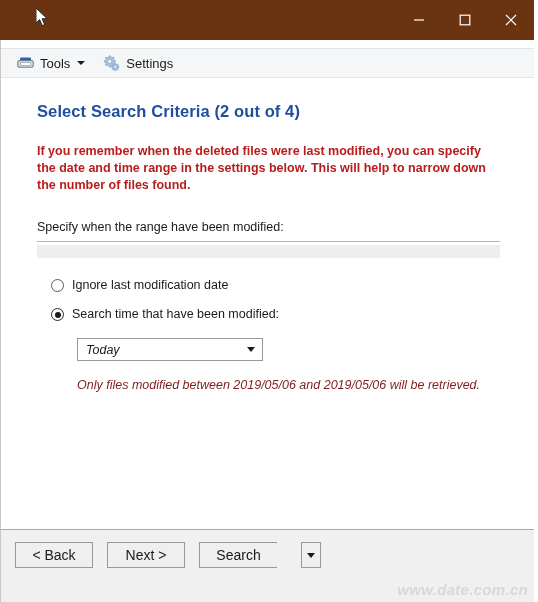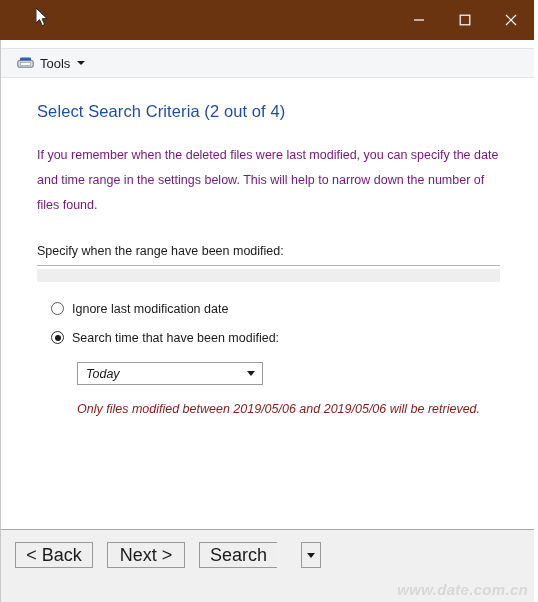--- a/index.html
+++ b/index.html
@@ -301,6 +301,19 @@
         <span class="tb-caret"></span>
       </div>
 
+      <div class="tb-item">
+        <svg width="17" height="16" viewBox="0 0 17 16">
+          <g fill="#a9c3e0" stroke="#7fa3c8" stroke-width="0.8">
+            <path d="M6.1 0.9 L7.5 0.9 L7.8 2.3 L9.0 2.8 L10.2 2.0 L11.2 3.0 L10.4 4.2 L10.9 5.4 L12.3 5.7 L12.3 7.1 L10.9 7.4 L10.4 8.6 L11.2 9.8 L10.2 10.8 L9.0 10.0 L7.8 10.5 L7.5 11.9 L6.1 11.9 L5.8 10.5 L4.6 10.0 L3.4 10.8 L2.4 9.8 L3.2 8.6 L2.7 7.4 L1.3 7.1 L1.3 5.7 L2.7 5.4 L3.2 4.2 L2.4 3.0 L3.4 2.0 L4.6 2.8 L5.8 2.3 Z"></path>
+          </g>
+          <circle cx="6.8" cy="6.4" r="2.1" fill="#ffffff" stroke="#7fa3c8" stroke-width="0.8"></circle>
+          <g fill="#a9c3e0" stroke="#7fa3c8" stroke-width="0.7">
+            <path d="M11.7 8.3 L12.7 8.3 L12.9 9.2 L13.7 9.5 L14.5 9.0 L15.2 9.7 L14.7 10.5 L15.0 11.3 L15.9 11.5 L15.9 12.5 L15.0 12.7 L14.7 13.5 L15.2 14.3 L14.5 15.0 L13.7 14.5 L12.9 14.8 L12.7 15.7 L11.7 15.7 L11.5 14.8 L10.7 14.5 L9.9 15.0 L9.2 14.3 L9.7 13.5 L9.4 12.7 L8.5 12.5 L8.5 11.5 L9.4 11.3 L9.7 10.5 L9.2 9.7 L9.9 9.0 L10.7 9.5 L11.5 9.2 Z"></path>
+          </g>
+          <circle cx="12.2" cy="12.0" r="1.4" fill="#ffffff" stroke="#7fa3c8" stroke-width="0.7"></circle>
+        </svg>
+        <span class="tb-label">Settings</span>
+      </div>
 
     </div>
   </div>

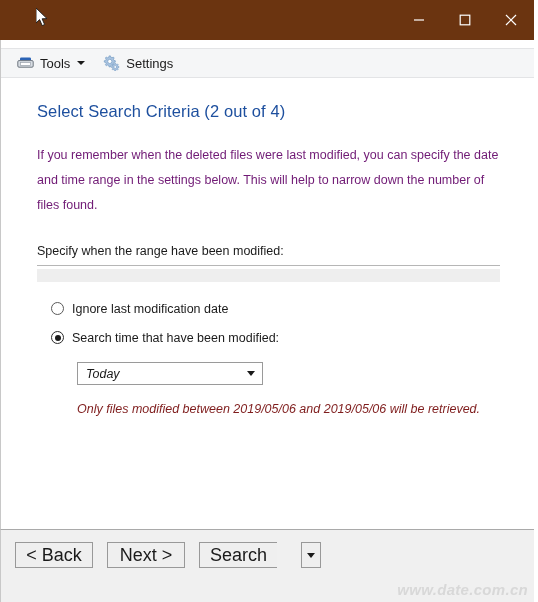--- a/index.html
+++ b/index.html
@@ -107,7 +107,7 @@
     color: #1d4f9e;
     font-size: 16.5px;
     margin: 0 0 22px 0;
-    font-weight: normal;
+    font-weight: bold;
     letter-spacing: .1px;
   }
   .desc {

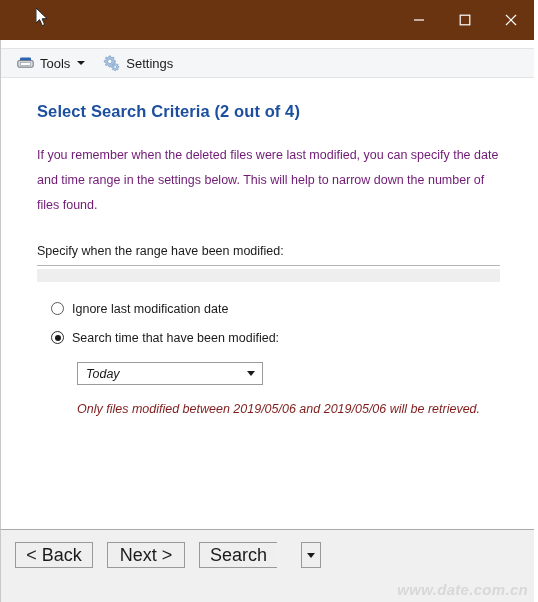--- a/index.html
+++ b/index.html
@@ -112,10 +112,11 @@
   }
   .desc {
     font-size: 12.5px;
-    color: #701a75;
-    line-height: 25px;
+    color: #b91c1c;
+    line-height: 17px;
     margin: 0 0 26px 0;
     max-width: 470px;
+    font-weight: bold;
   }
   .group-label {
     font-size: 12.5px;

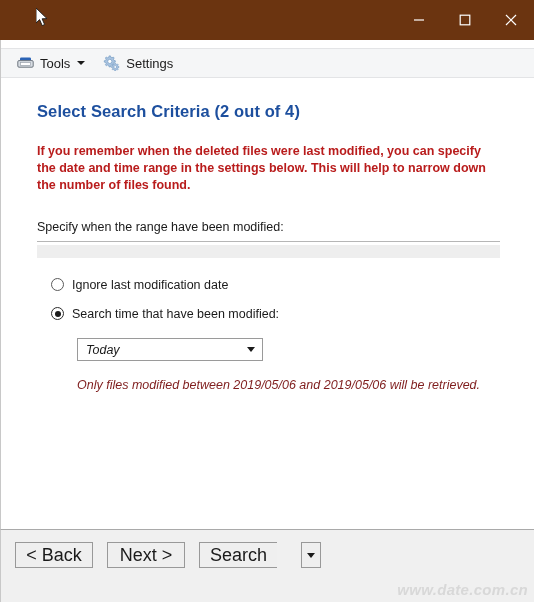--- a/index.html
+++ b/index.html
@@ -136,7 +136,7 @@
 
   .radio-row {
     display: flex;
-    align-items: flex-start;
+    align-items: flex-end;
     margin-bottom: 15px;
     padding-left: 14px;
   }

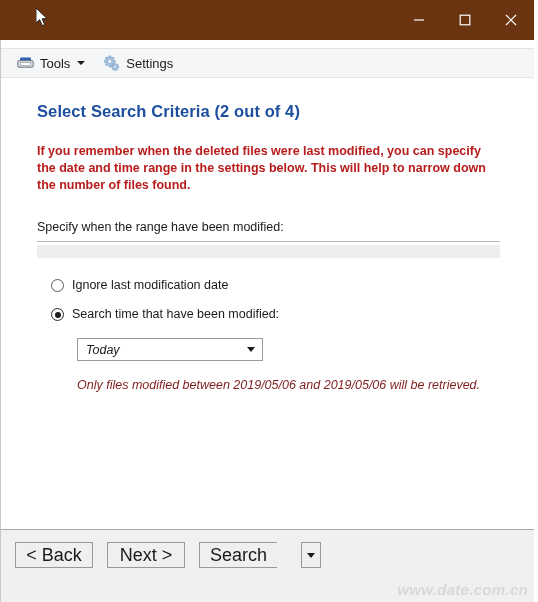--- a/index.html
+++ b/index.html
@@ -213,7 +213,7 @@
     min-width: 78px;
     background: #efefef;
     border: 1px solid #999999;
-    font-size: 18px;
+    font-size: 14px;
     color: #1a1a1a;
     font-family: "Liberation Sans", sans-serif;
     display: flex;

